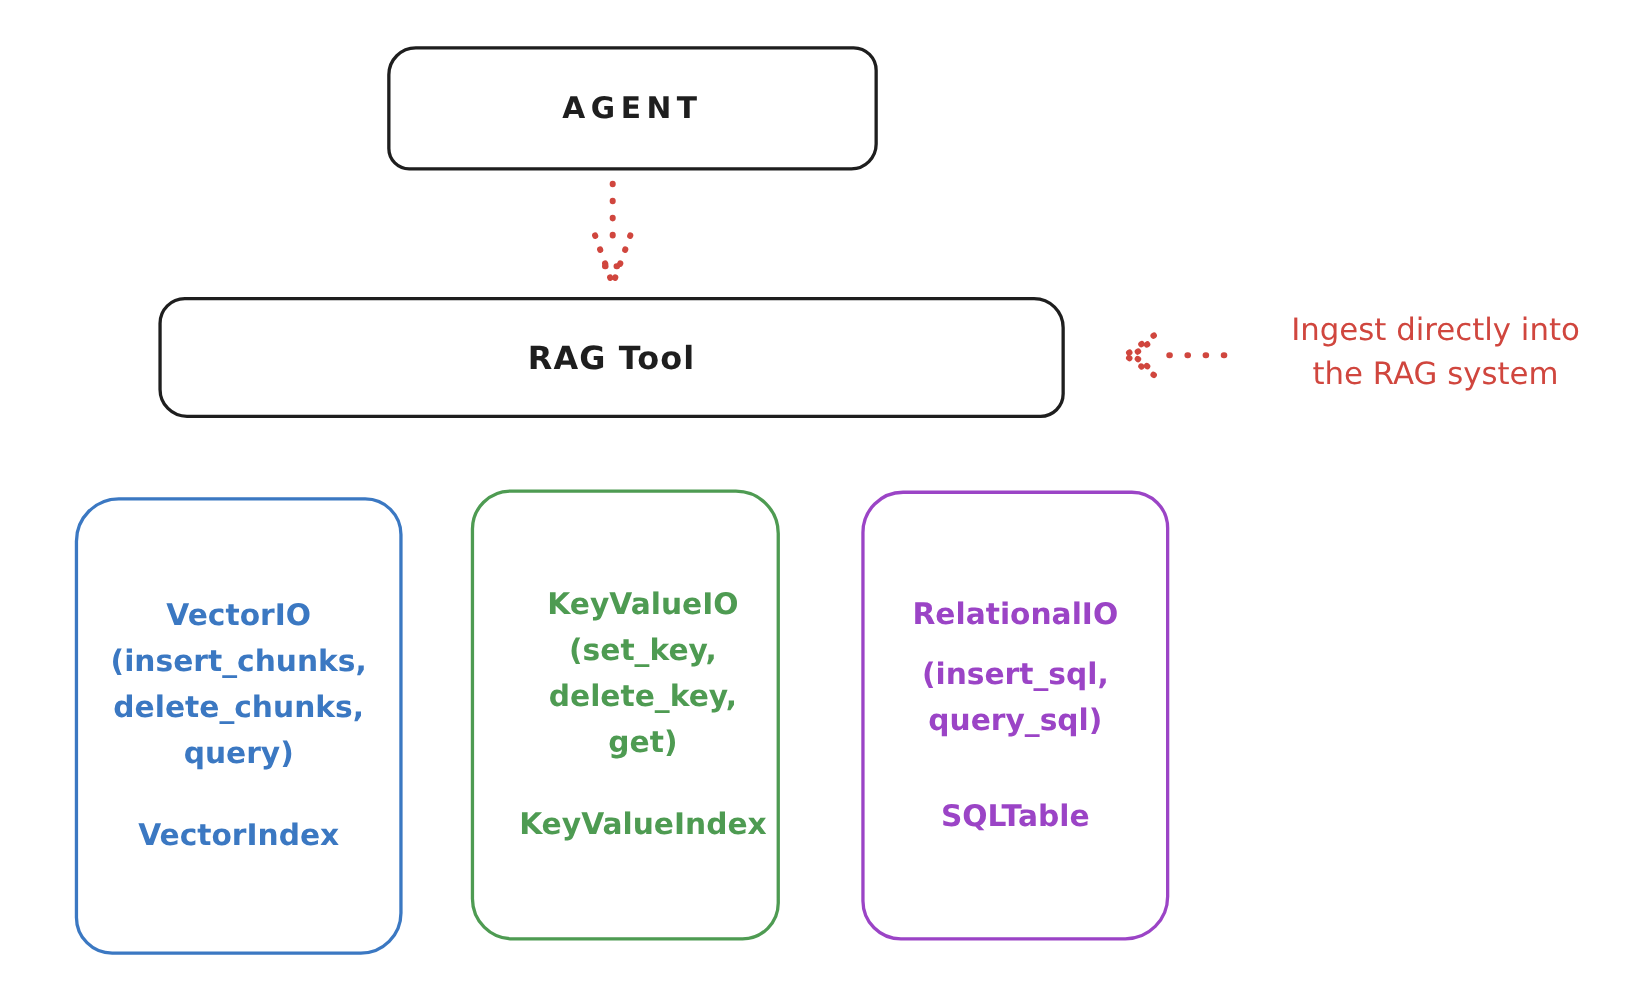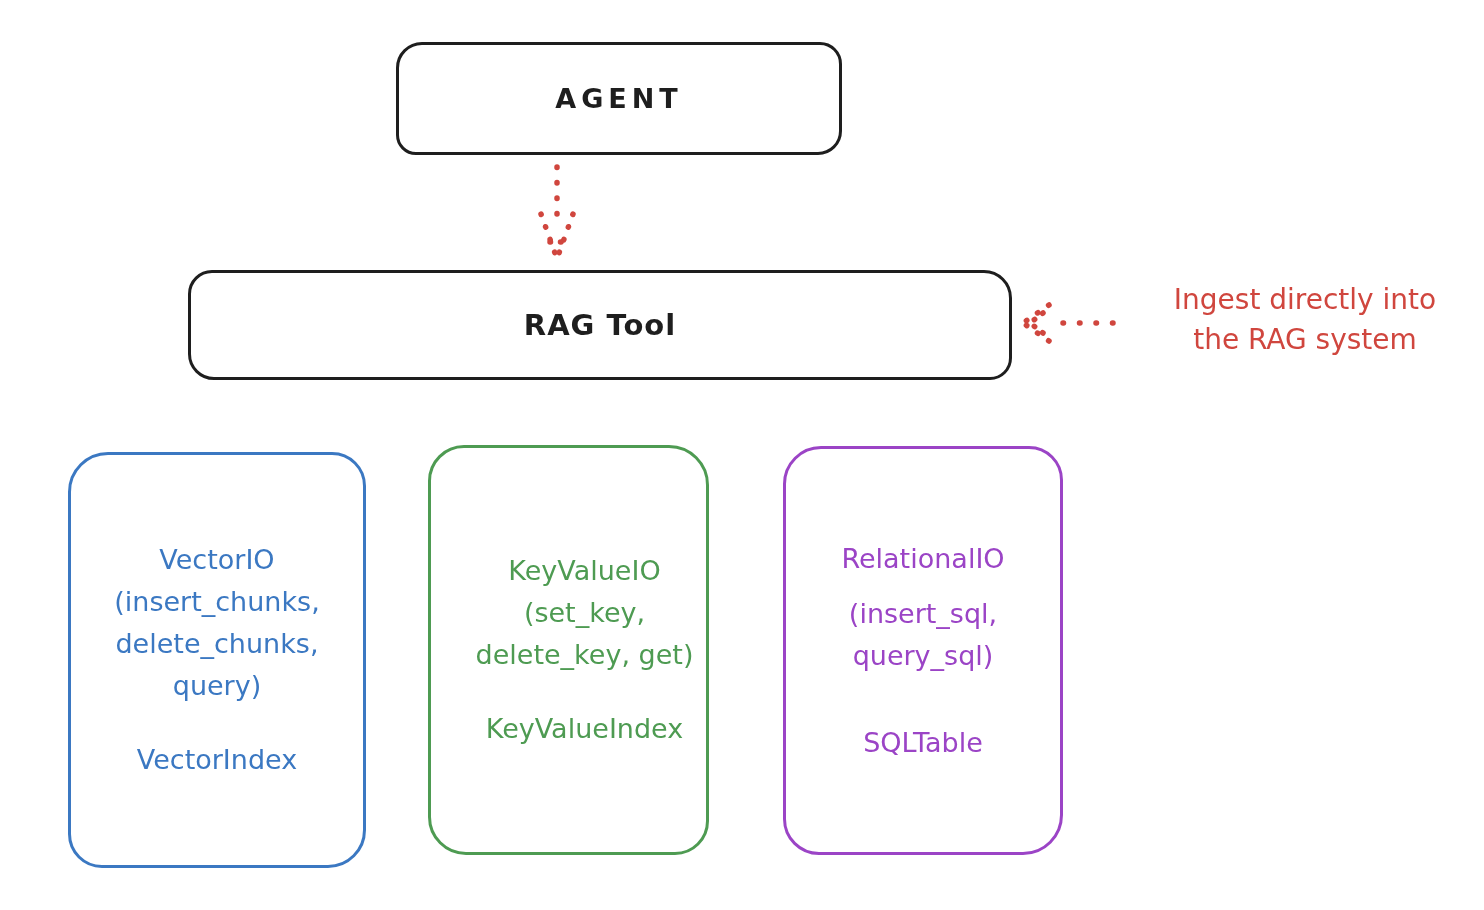--- a/index.html
+++ b/index.html
@@ -23,7 +23,6 @@
     align-items: center;
     justify-content: center;
     box-sizing: border-box;
-    margin-left: 44px;
   }
   .agent-box {
     left: 352px; top: 42px;

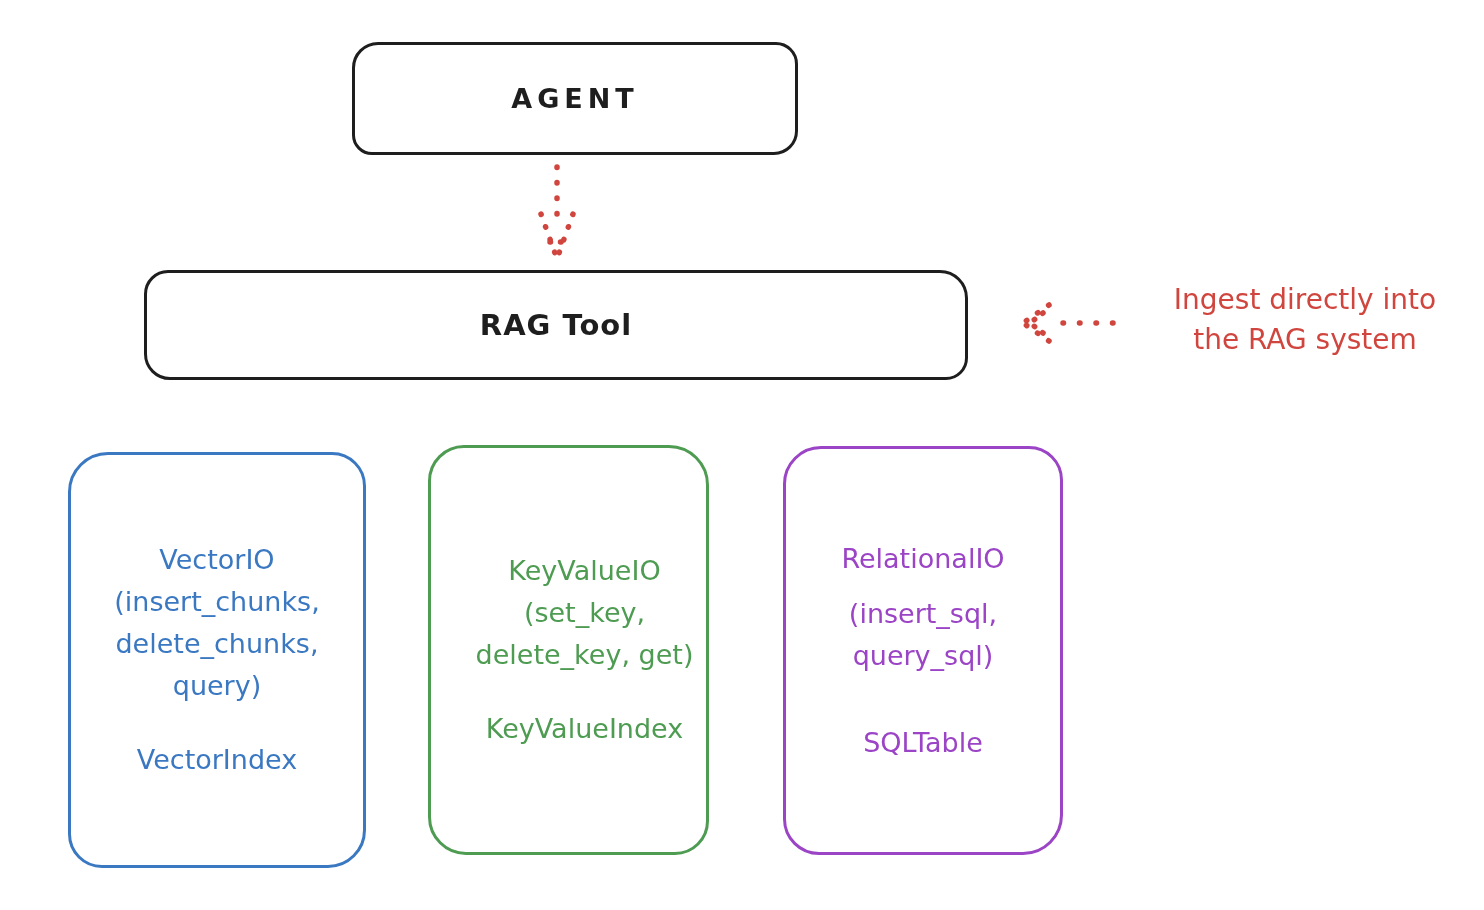--- a/index.html
+++ b/index.html
@@ -69,7 +69,7 @@
     justify-content: center;
     text-align: center;
     font-size: 27px;
-    font-weight: normal;
+    font-weight: bold;
     line-height: 42px;
   }
   .card-blue {

